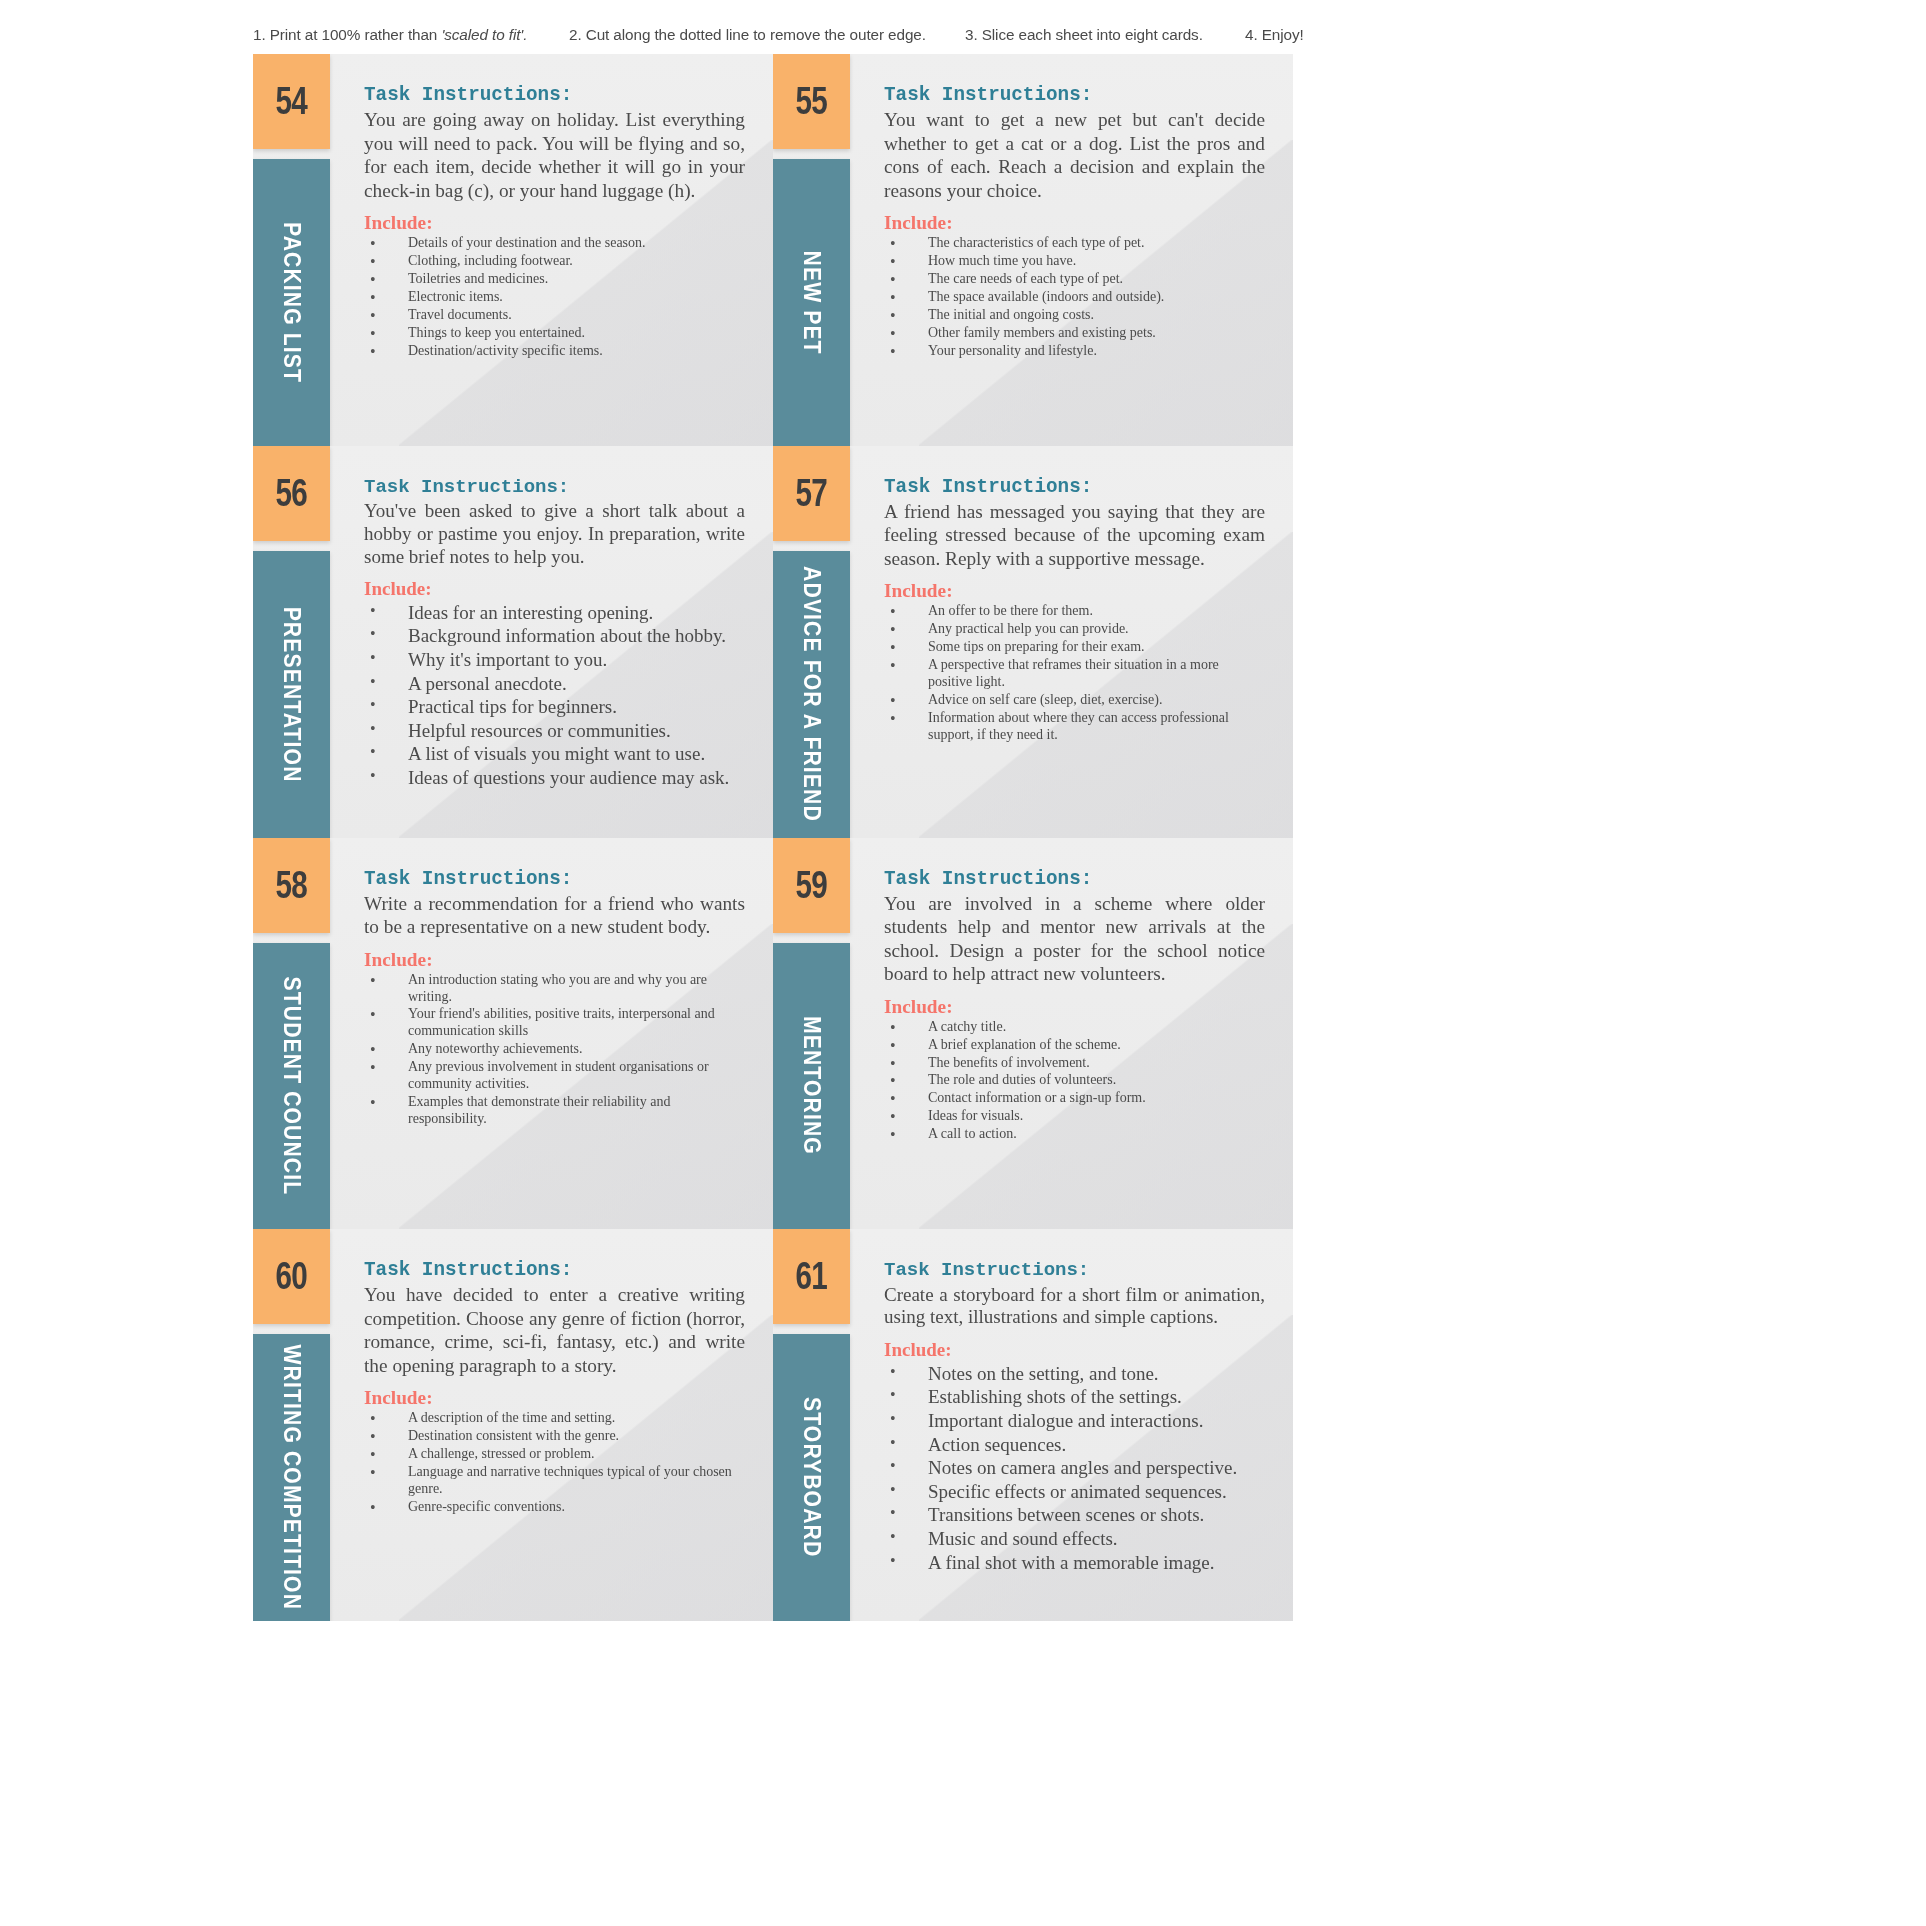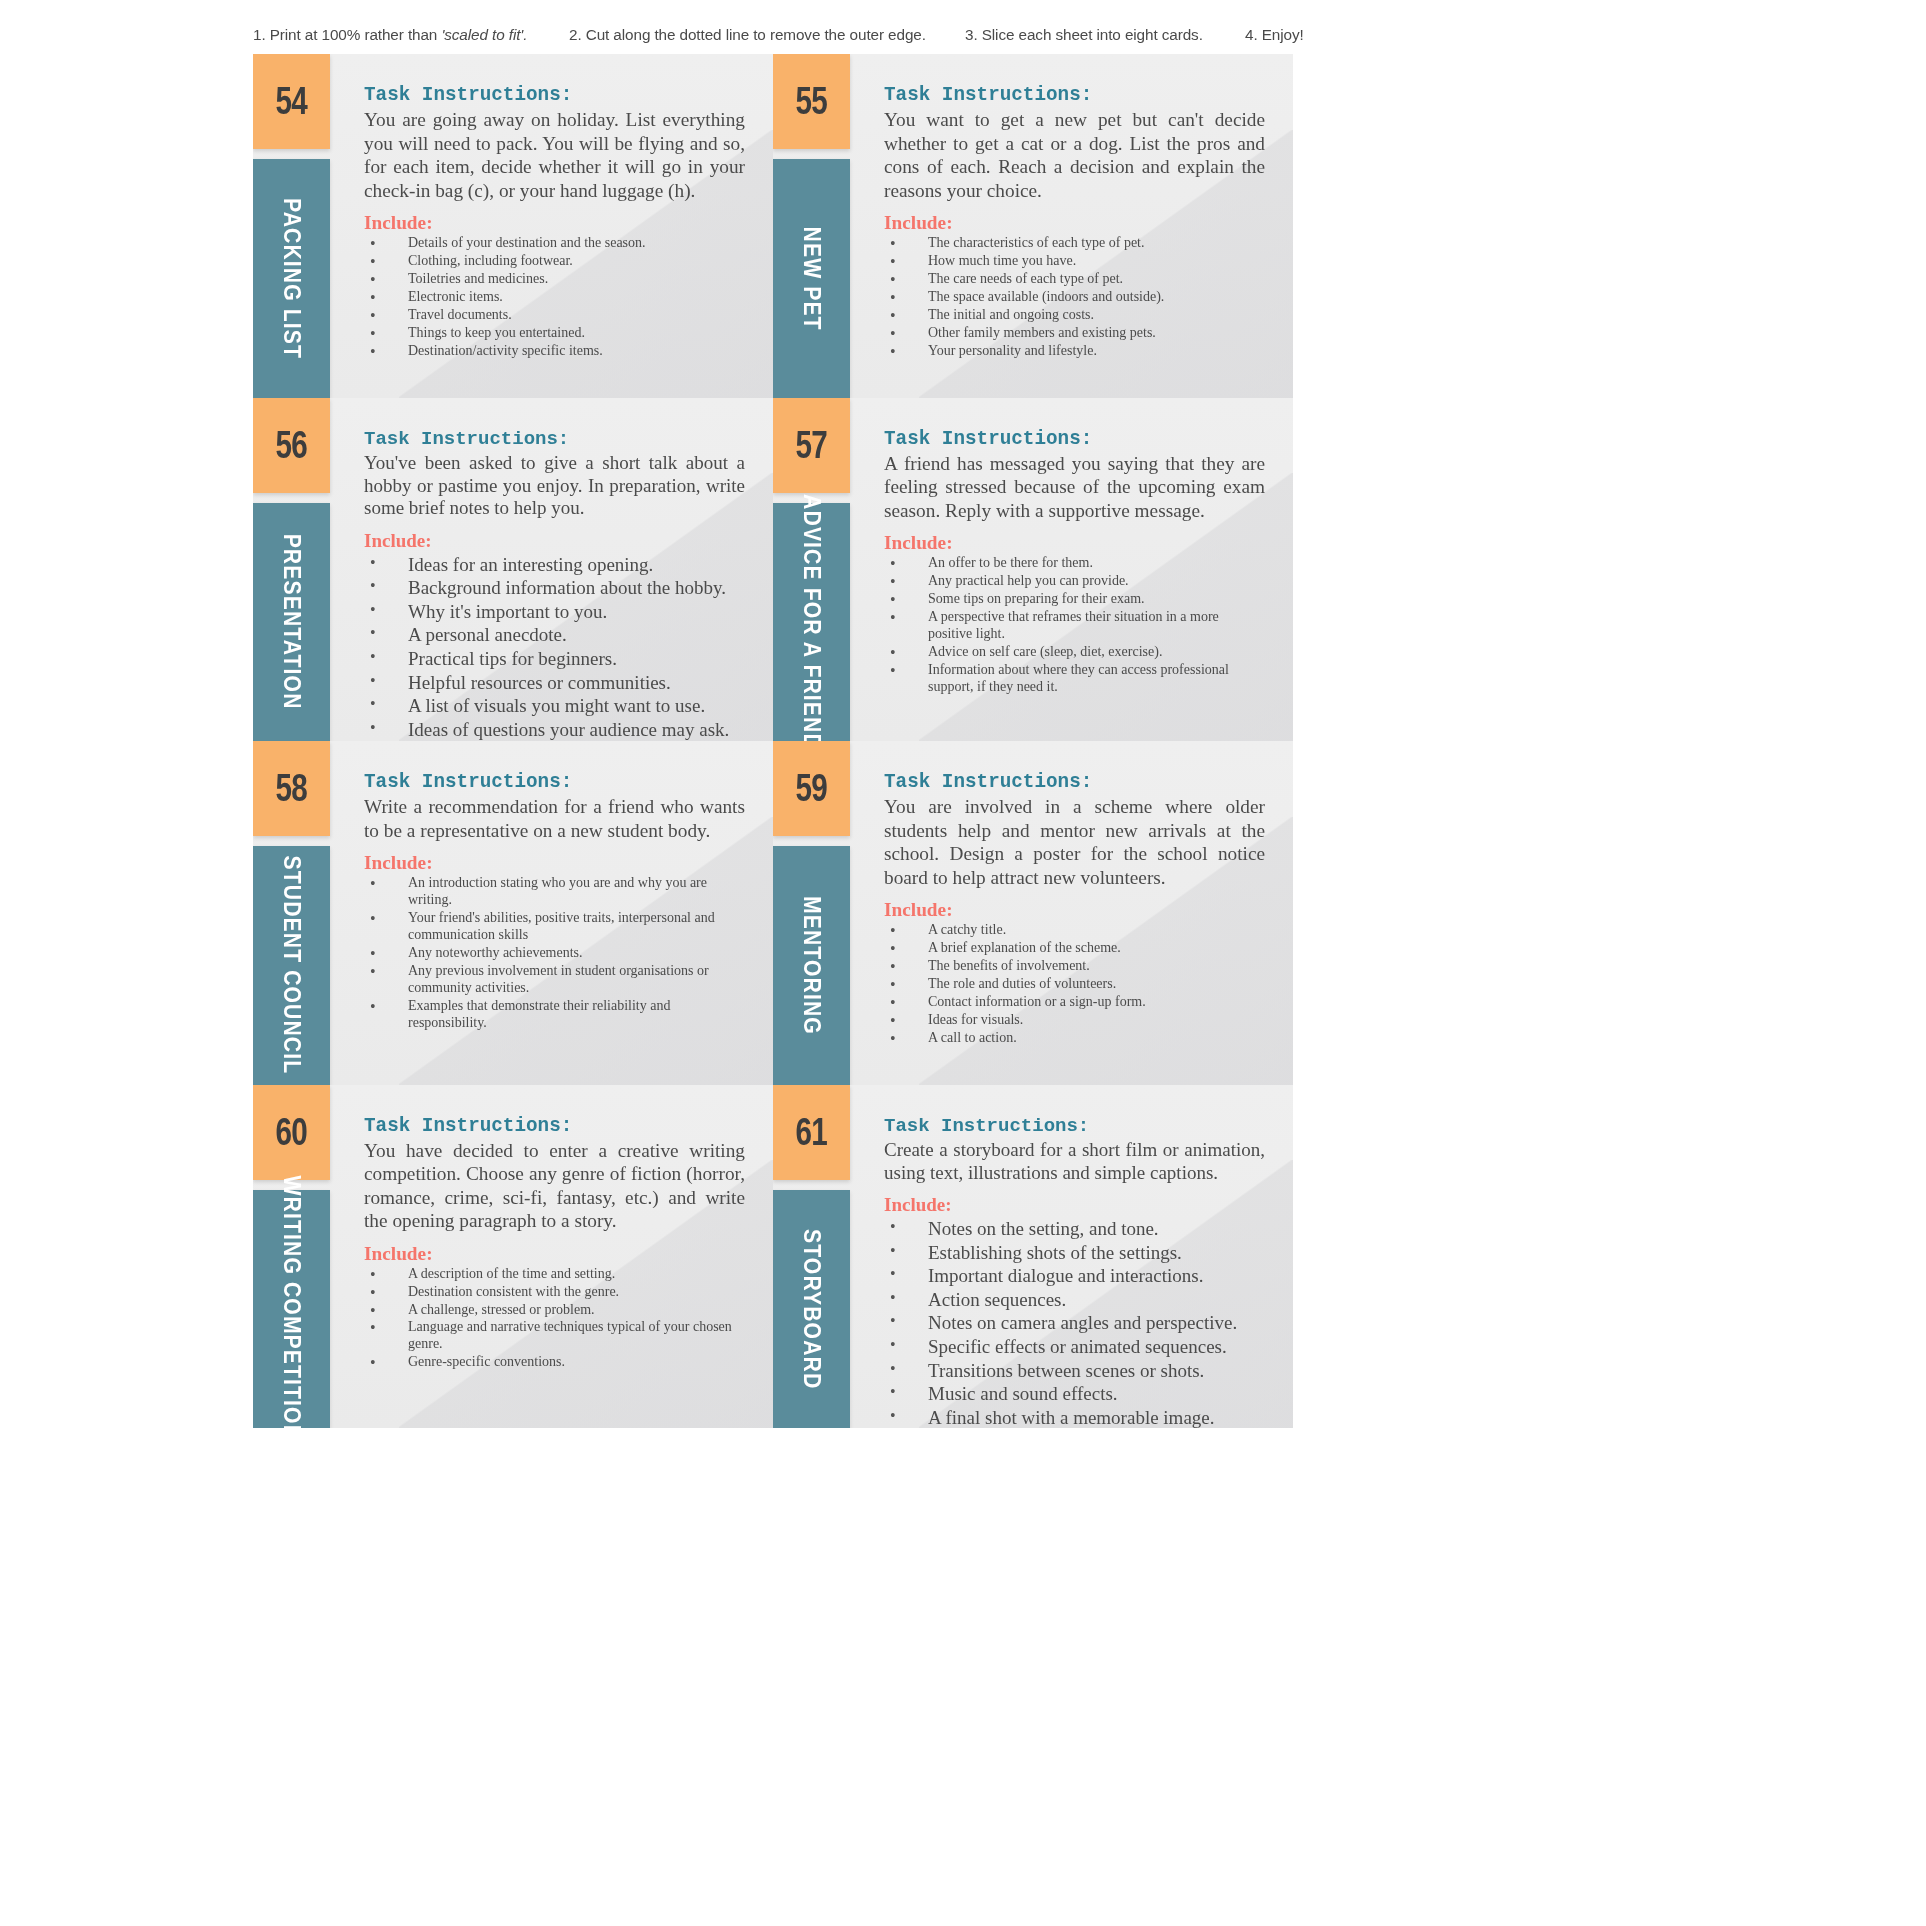--- a/index.html
+++ b/index.html
@@ -42,7 +42,7 @@
     top: 54px;
     left: 253px;
     width: 1040px;
-    height: 1374px;
+    height: 1567px;
     display: grid;
     grid-template-columns: 1fr 1fr;
     grid-template-rows: repeat(4, 1fr);

